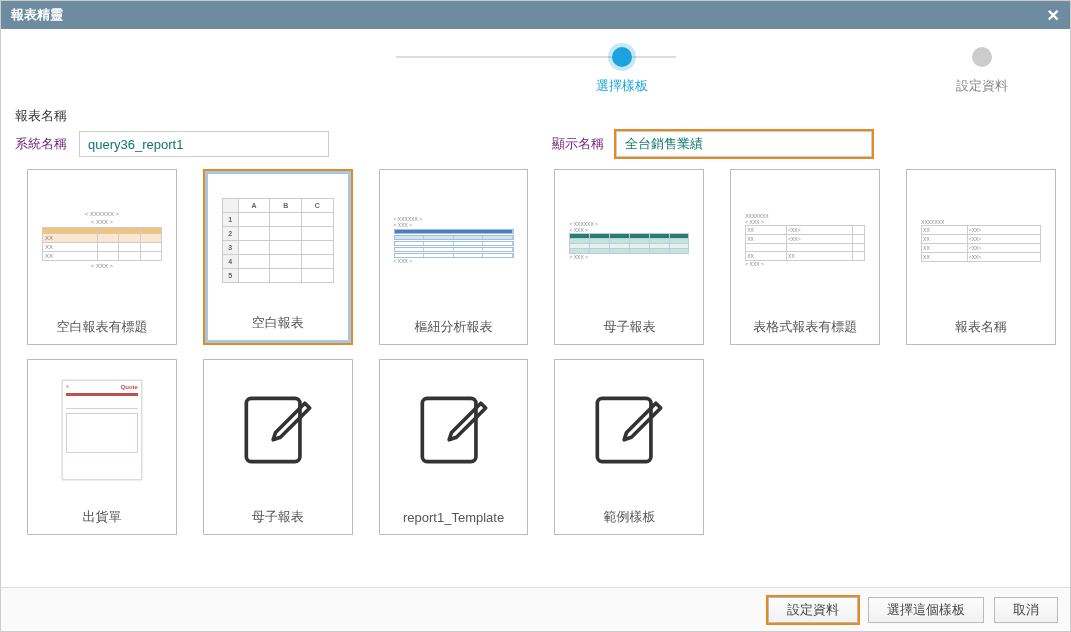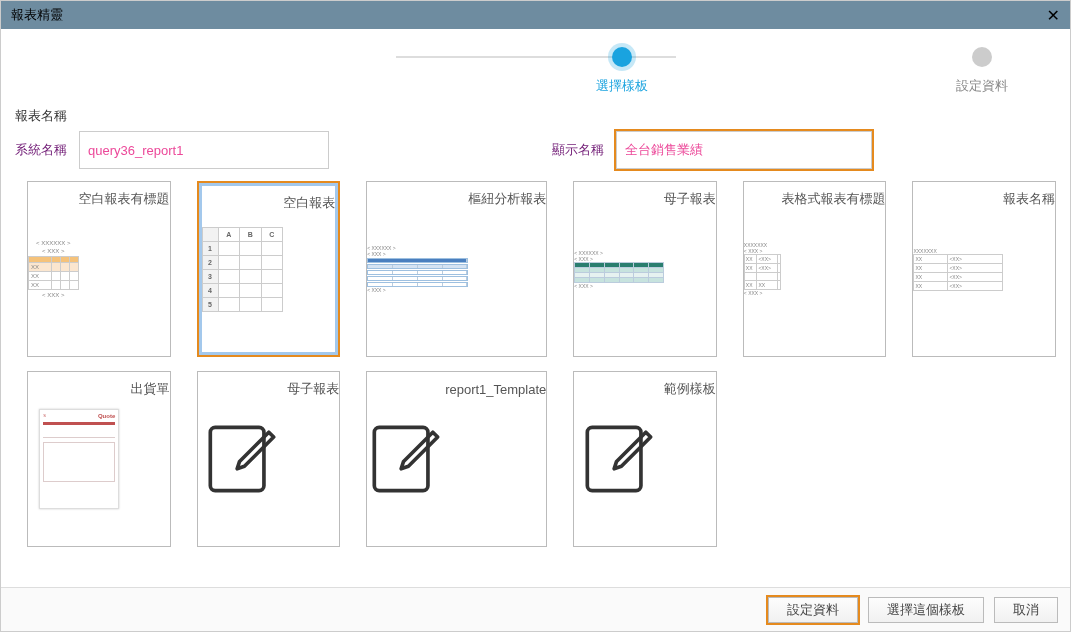--- a/index.html
+++ b/index.html
@@ -21,12 +21,12 @@
   .titlebar {
     height: 28px;
     background: #6e8ca0;
-    color: #000000;
+    color: #ffffff;
     display: flex;
     align-items: center;
     padding: 0 10px;
     font-size: 13px;
-    font-weight: normal;
+    font-weight: bold;
   }
   .titlebar .spacer { flex: 1; }
   .titlebar .close {

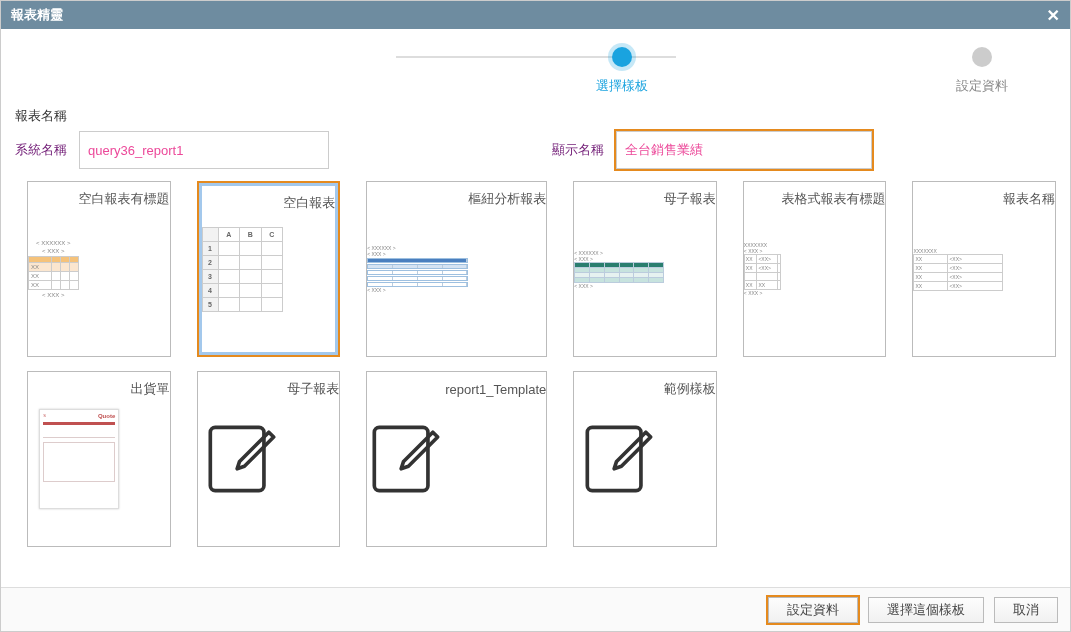--- a/index.html
+++ b/index.html
@@ -105,11 +105,11 @@
   }
   .field label { color: #701a75; white-space: nowrap; }
   .field input {
-    height: 38px;
+    height: 26px;
     border: 1px solid #ccc;
     padding: 0 8px;
     font-size: 13px;
-    color: #ec4899;
+    color: #0f766e;
     background: #fff;
   }
   .field .sys-name { width: 250px; }

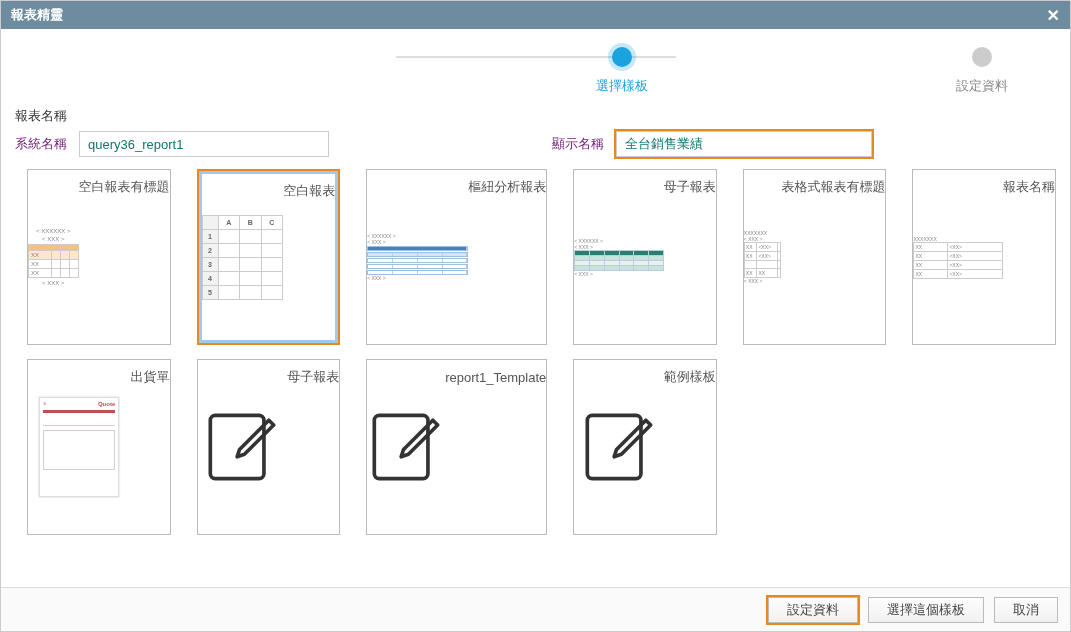--- a/index.html
+++ b/index.html
@@ -131,7 +131,7 @@
     border: 1px solid #bbb;
     height: 176px;
     display: flex;
-    flex-direction: row;
+    flex-direction: column;
     cursor: pointer;
     background: #fff;
     margin-left: 12px;

